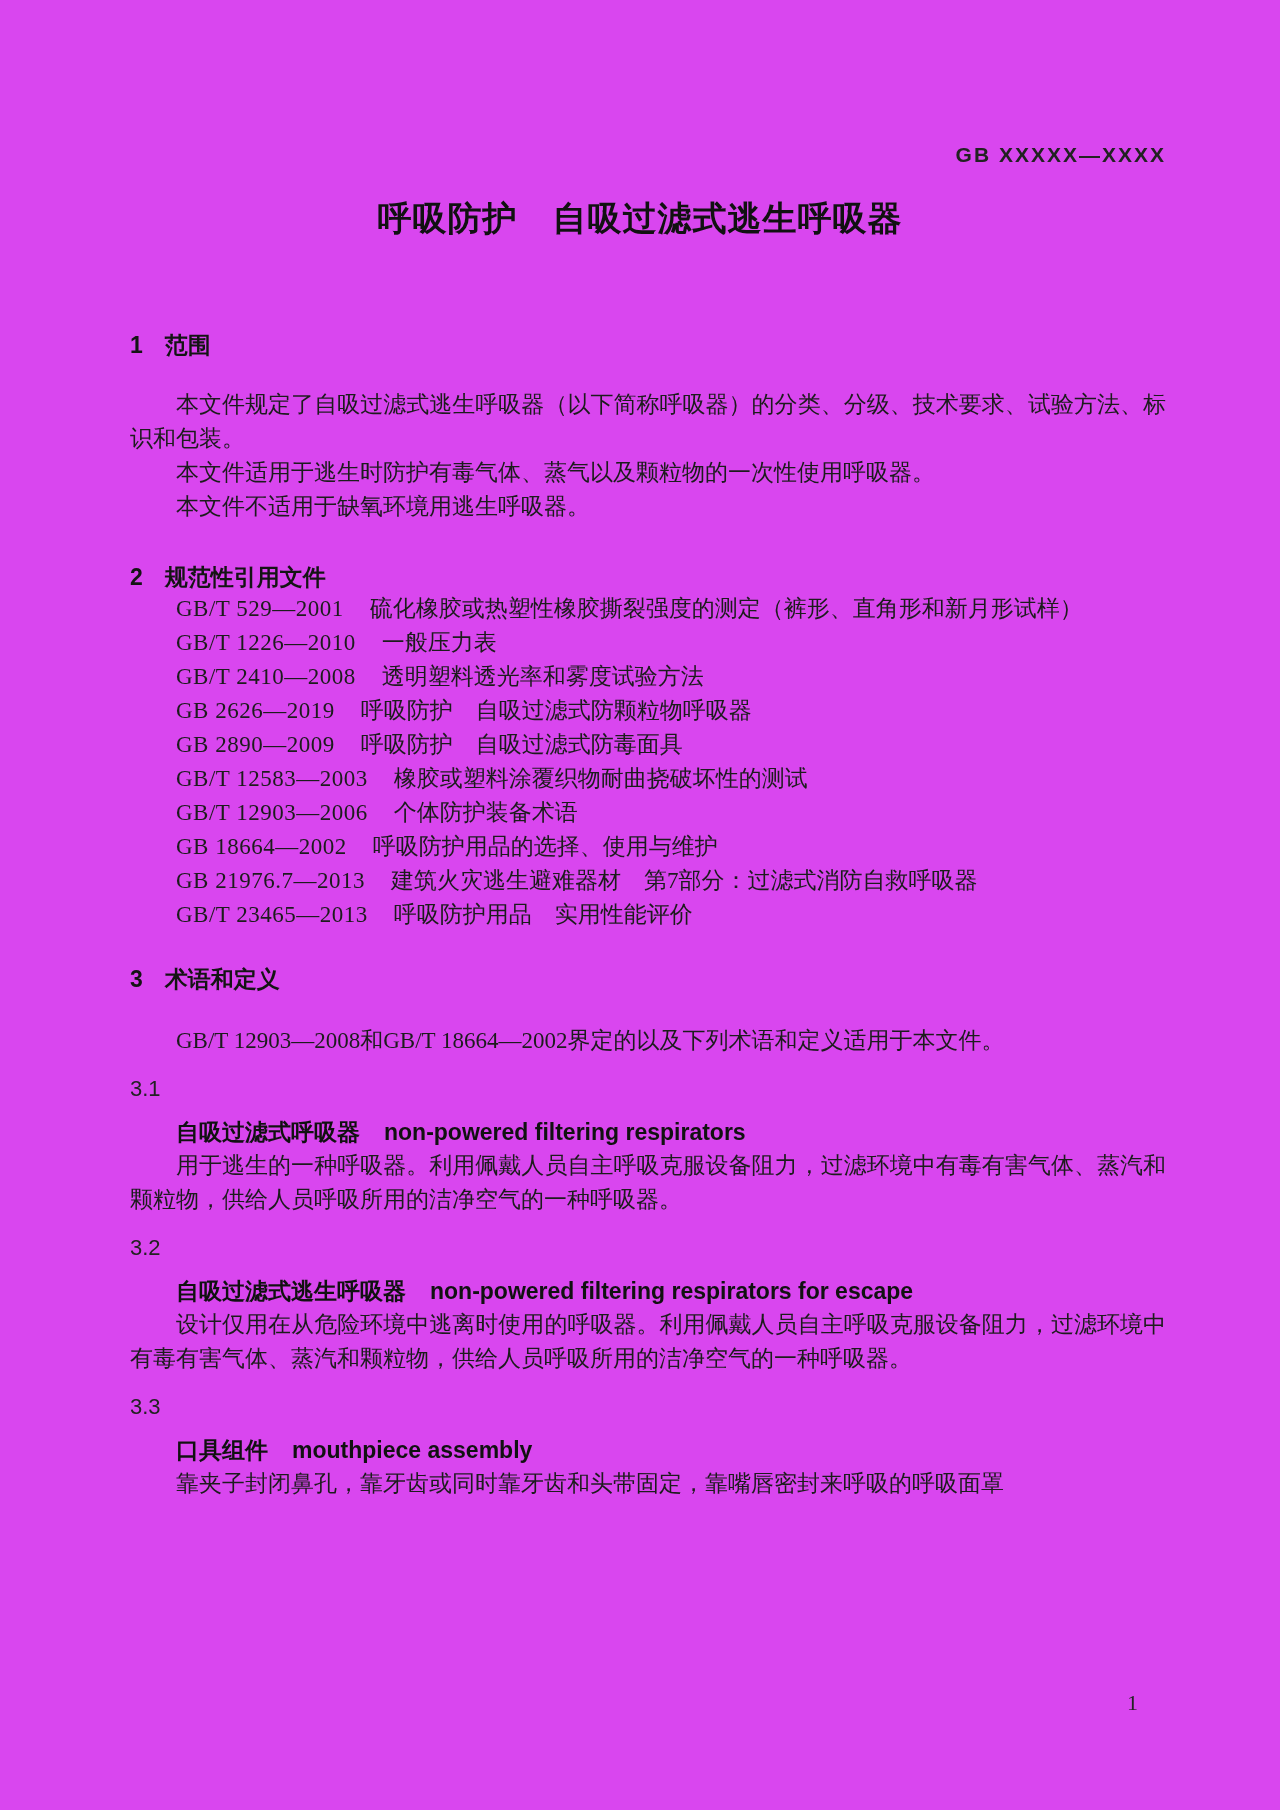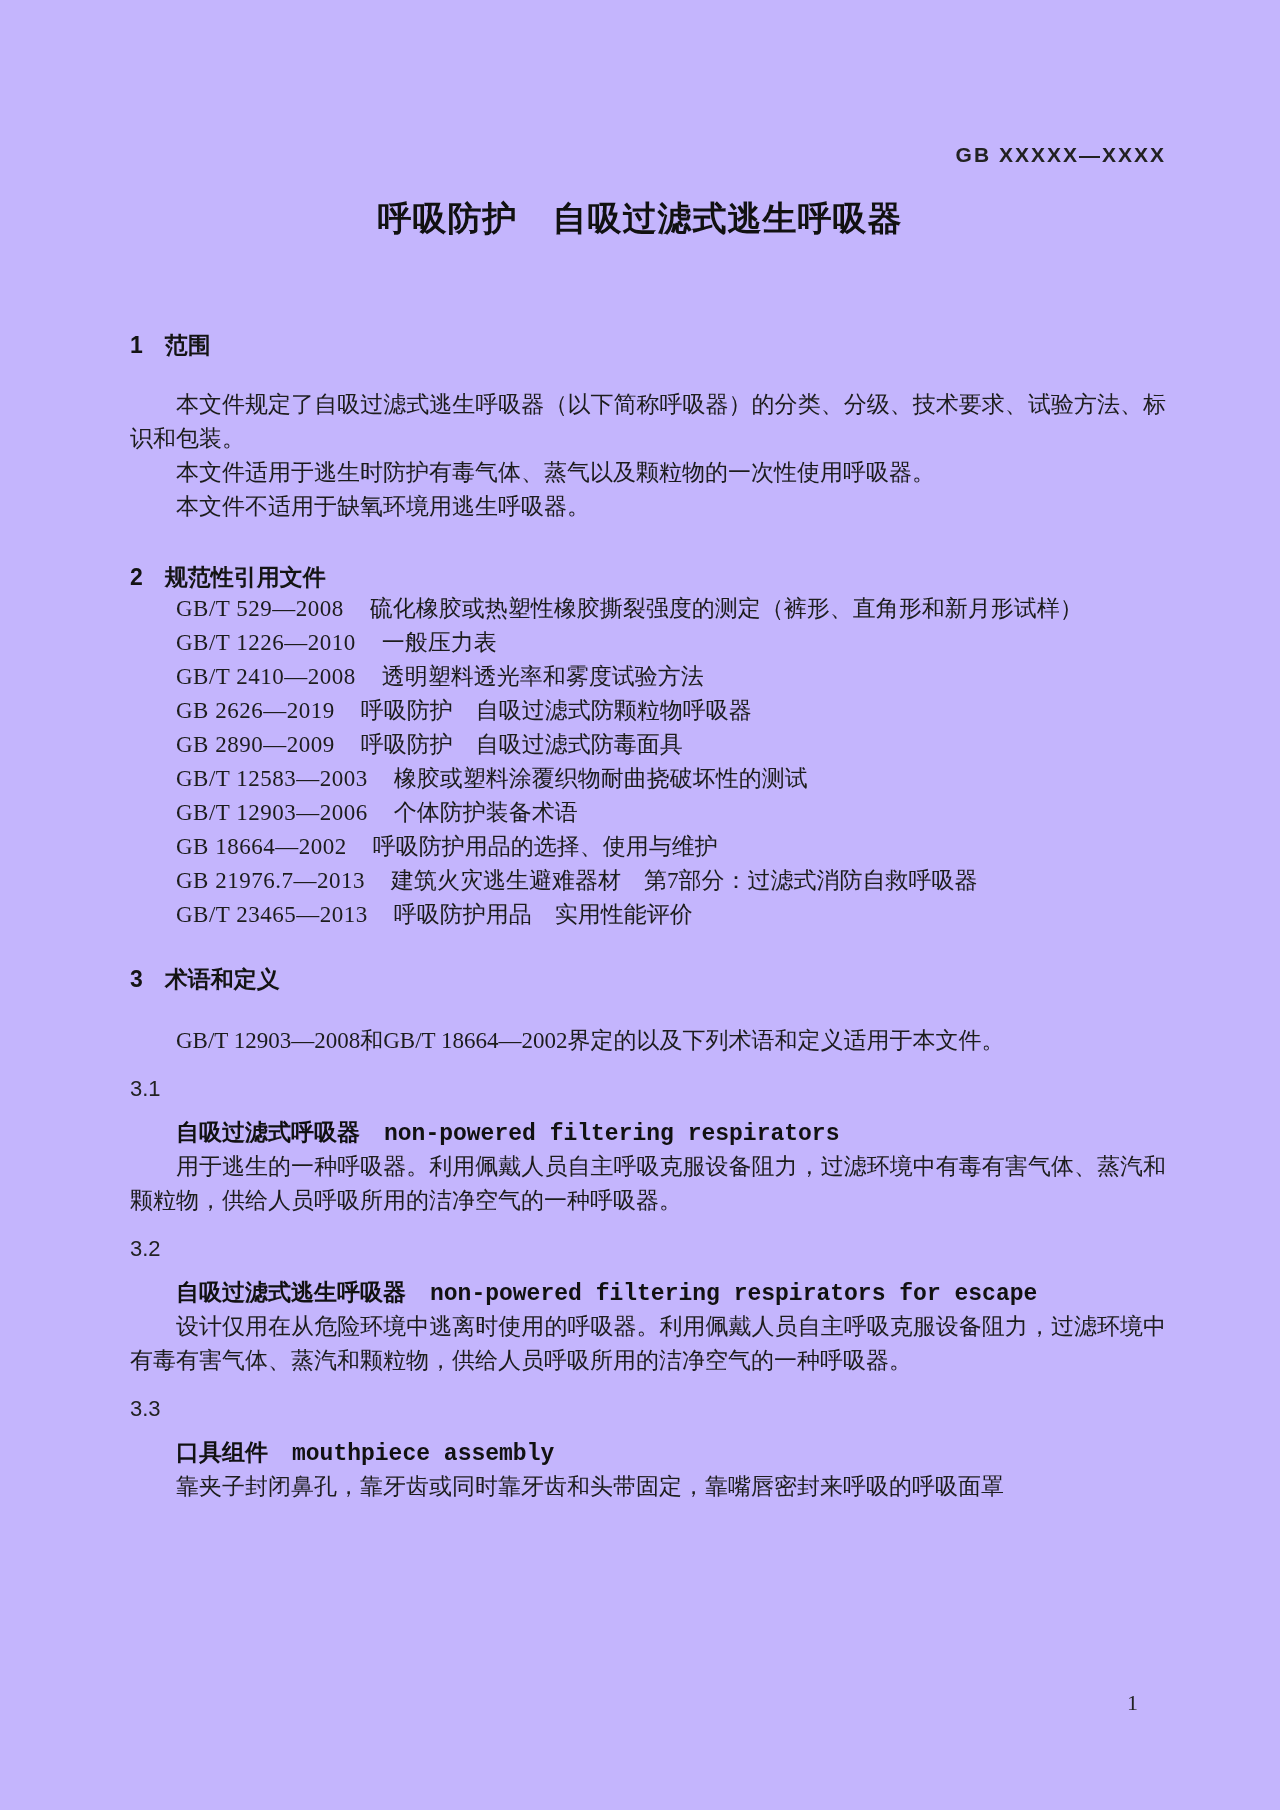--- a/index.html
+++ b/index.html
@@ -11,7 +11,7 @@
     position: relative;
     width: 1280px;
     height: 1810px;
-    background: #c4b5fd;
+    background: #d946ef;
     color: #1c1c1c;
     font-family: "Liberation Serif", "DejaVu Serif", serif;
     font-size: 23px;

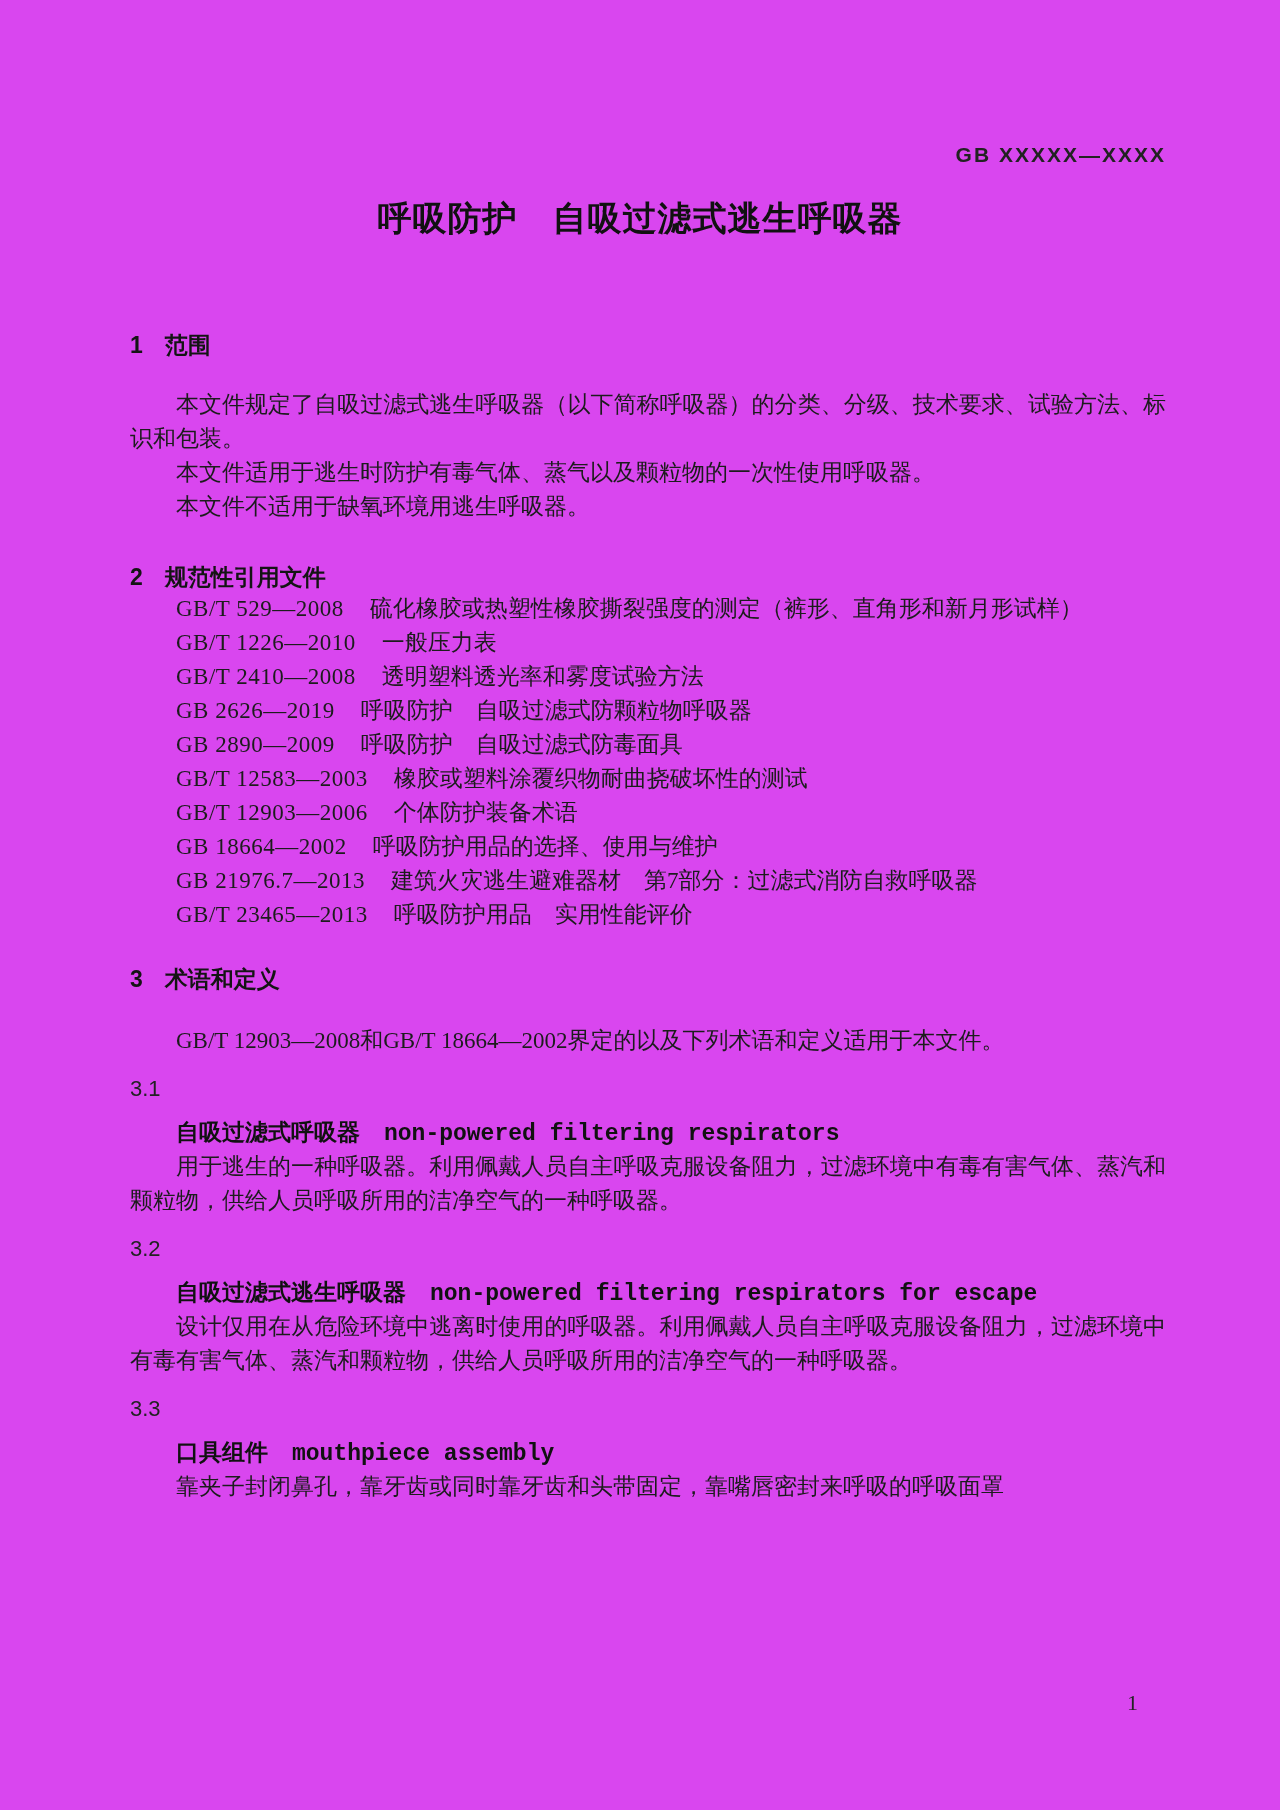--- a/index.html
+++ b/index.html
@@ -145,7 +145,7 @@
     </div>
 
     <ul class="ref-list">
-      <li><span class="ref-code">GB/T 529—2008</span><span class="ref-title">硫化橡胶或热塑性橡胶撕裂强度的测定（裤形、直角形和新月形试样）</span></li>
+      <li><span class="ref-code">GB/T 529—2001</span><span class="ref-title">硫化橡胶或热塑性橡胶撕裂强度的测定（裤形、直角形和新月形试样）</span></li>
       <li><span class="ref-code">GB/T 1226—2010</span><span class="ref-title">一般压力表</span></li>
       <li><span class="ref-code">GB/T 2410—2008</span><span class="ref-title">透明塑料透光率和雾度试验方法</span></li>
       <li><span class="ref-code">GB 2626—2019</span><span class="ref-title">呼吸防护　自吸过滤式防颗粒物呼吸器</span></li>

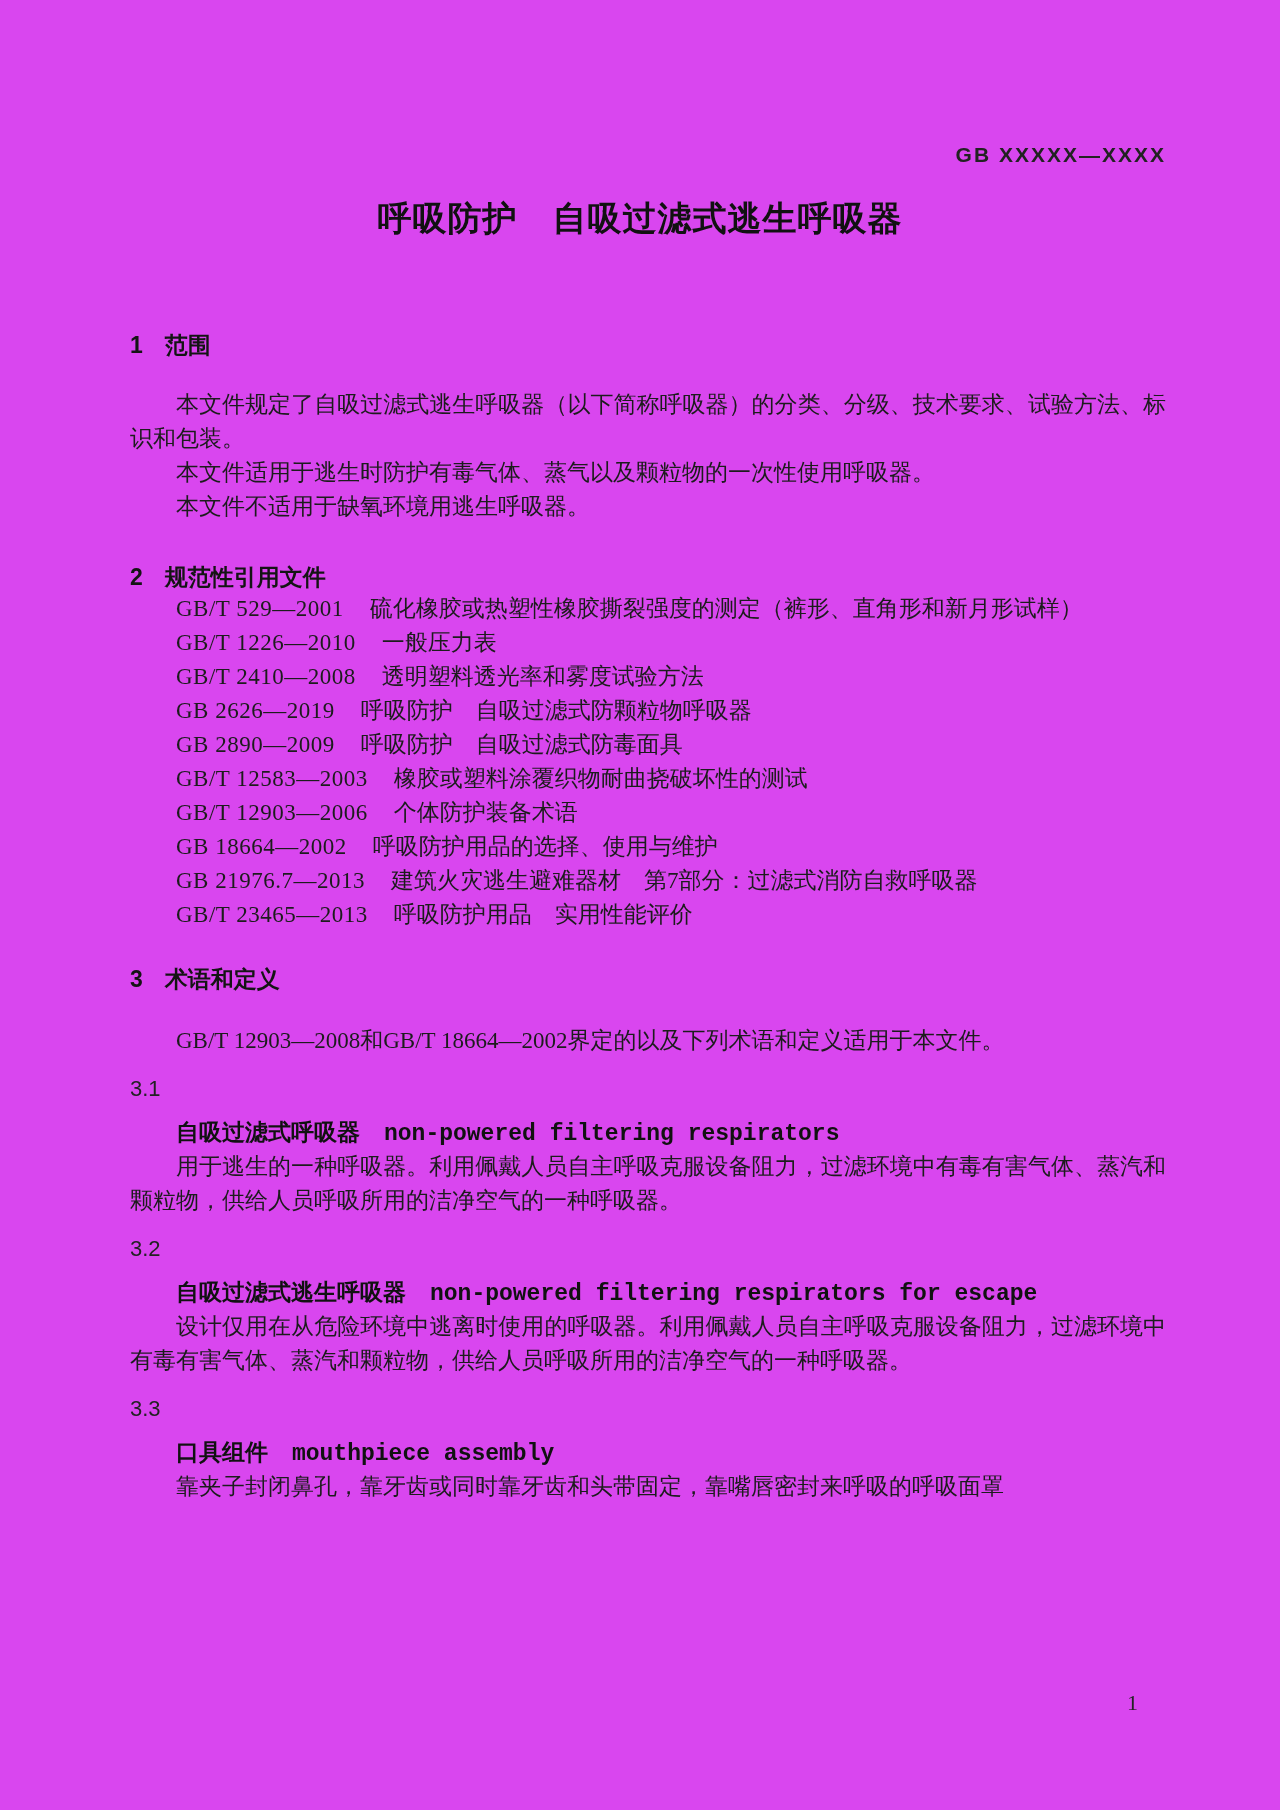--- a/index.html
+++ b/index.html
@@ -101,7 +101,7 @@
     color: #111;
   }
   .term-en {
-    font-family: Liberation Mono, monospace;
+    font-family: Liberation Sans, sans-serif;
     font-weight: 700;
     font-size: 23px;
     margin-left: 24px;

